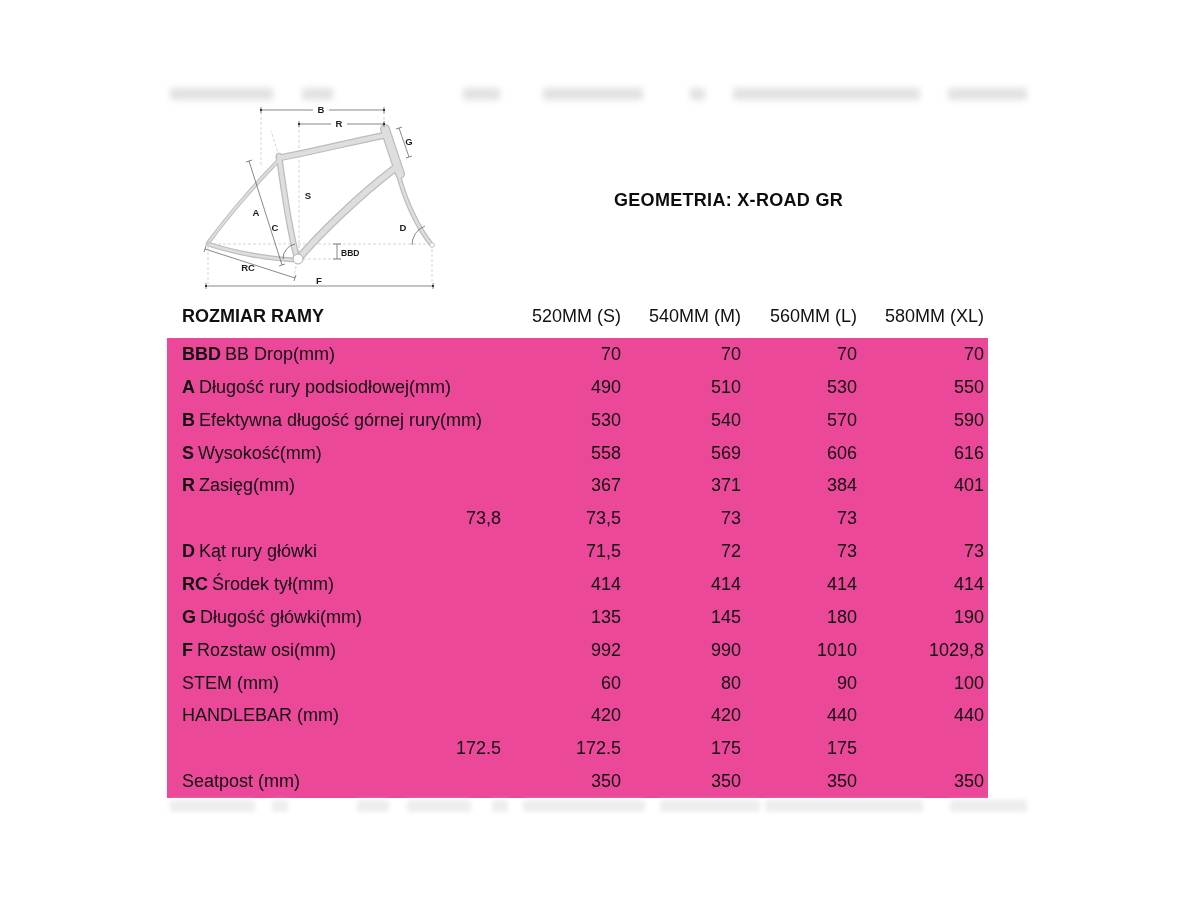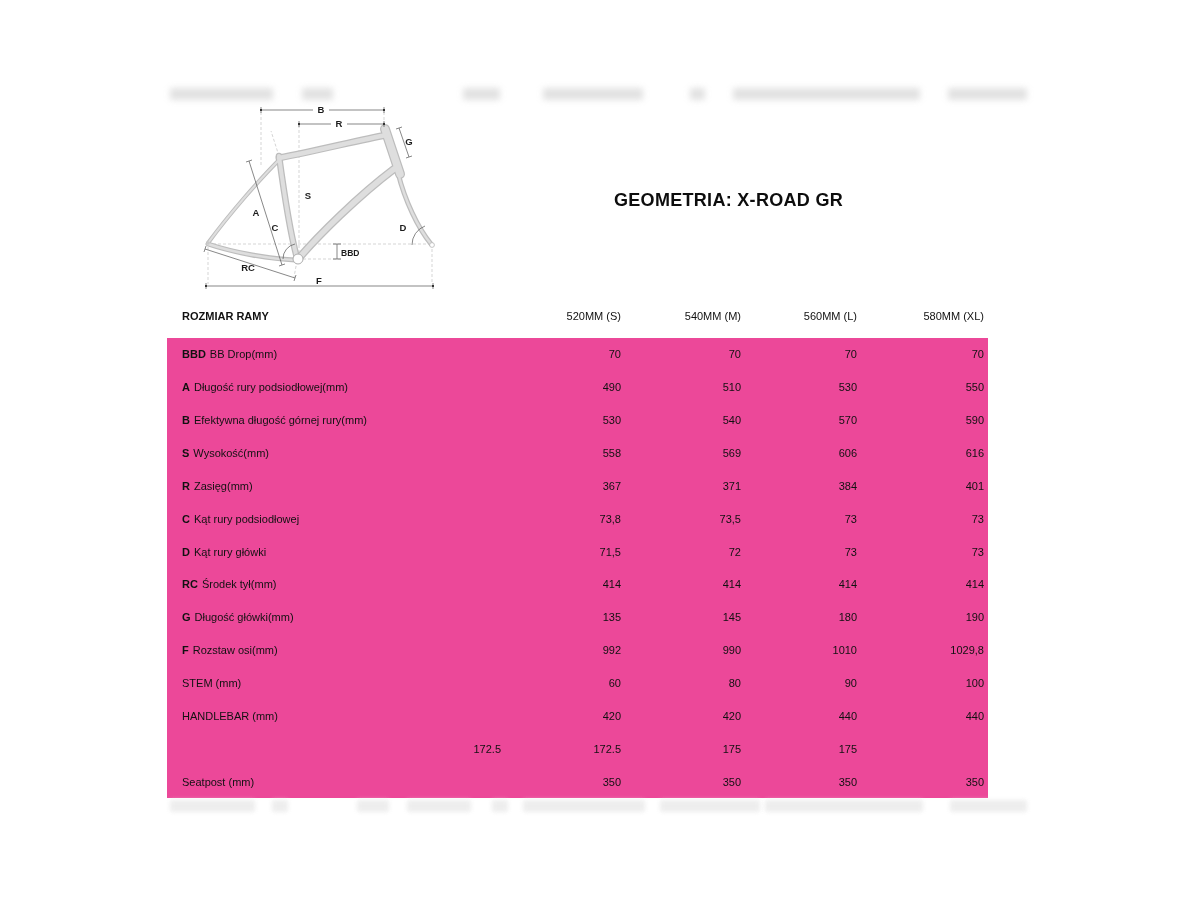--- a/index.html
+++ b/index.html
@@ -22,7 +22,7 @@
   .diagram text{font-family:"Liberation Sans",sans-serif;font-size:9.5px;font-weight:700;fill:#1c1c1c}
 
   
-  .gtable{position:absolute;left:167px;top:301px;width:821px;font-size:11px}
+  .gtable{position:absolute;left:167px;top:301px;width:821px;font-size:18px}
   .thead,.trow{
     display:grid;grid-template-columns:1fr 120px 120px 116px 127px;
     align-items:center;padding:0 4px 0 15px;box-sizing:border-box;

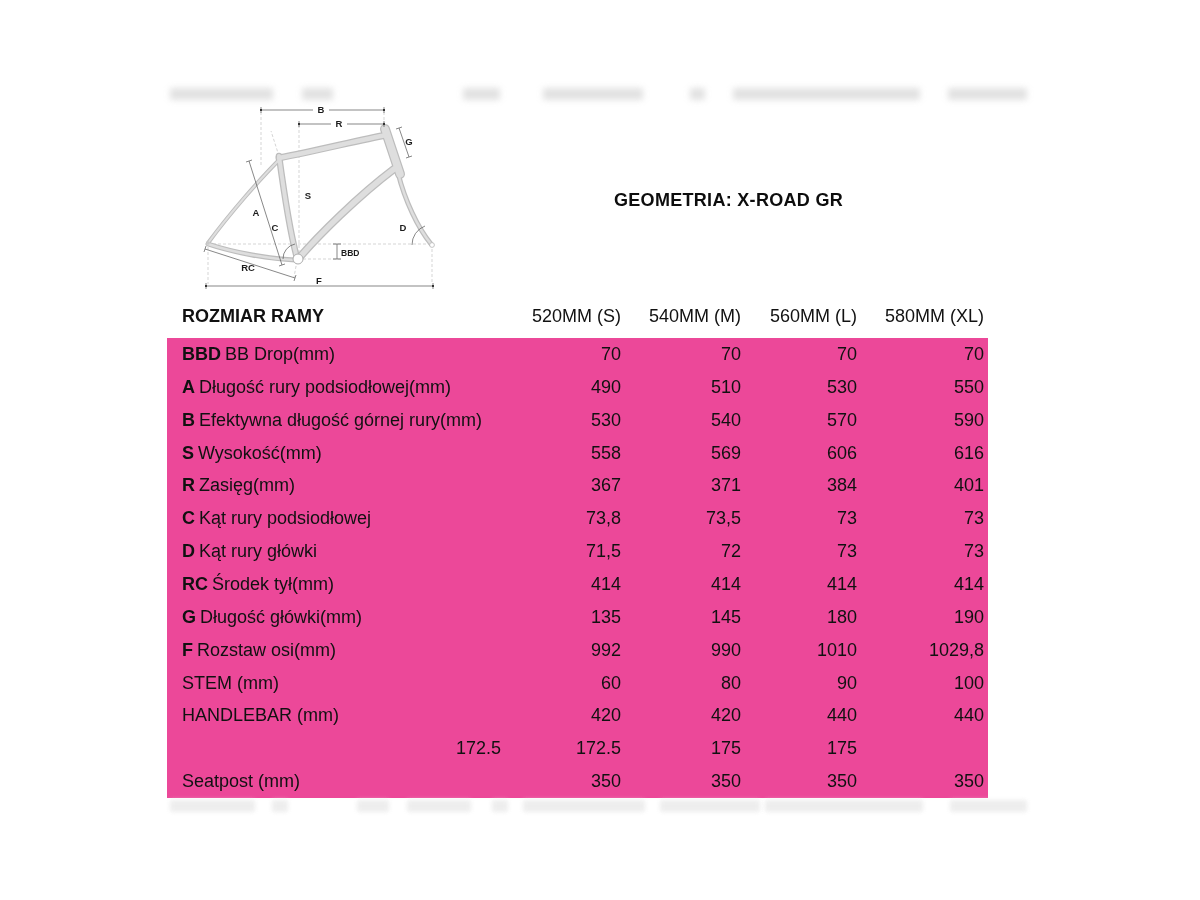--- a/index.html
+++ b/index.html
@@ -174,7 +174,6 @@
         <div class="cell val">401</div>
       </div>
       <div class="trow">
-        <div class="cell lab"><span class="pfx">C</span><span>Kąt rury podsiodłowej</span></div>
         <div class="cell val">73,8</div>
         <div class="cell val">73,5</div>
         <div class="cell val">73</div>

